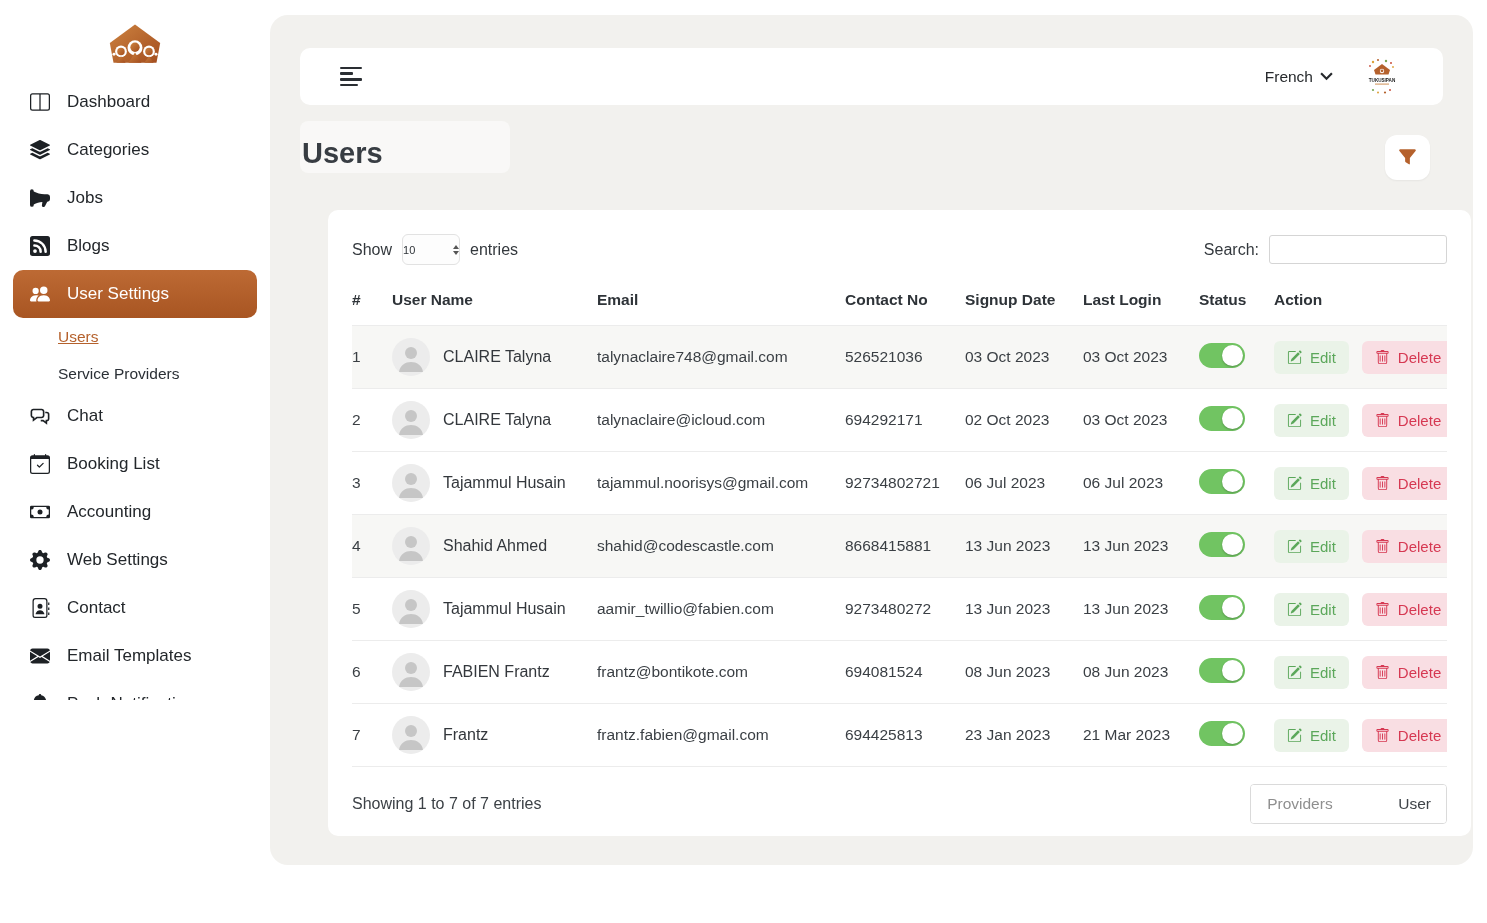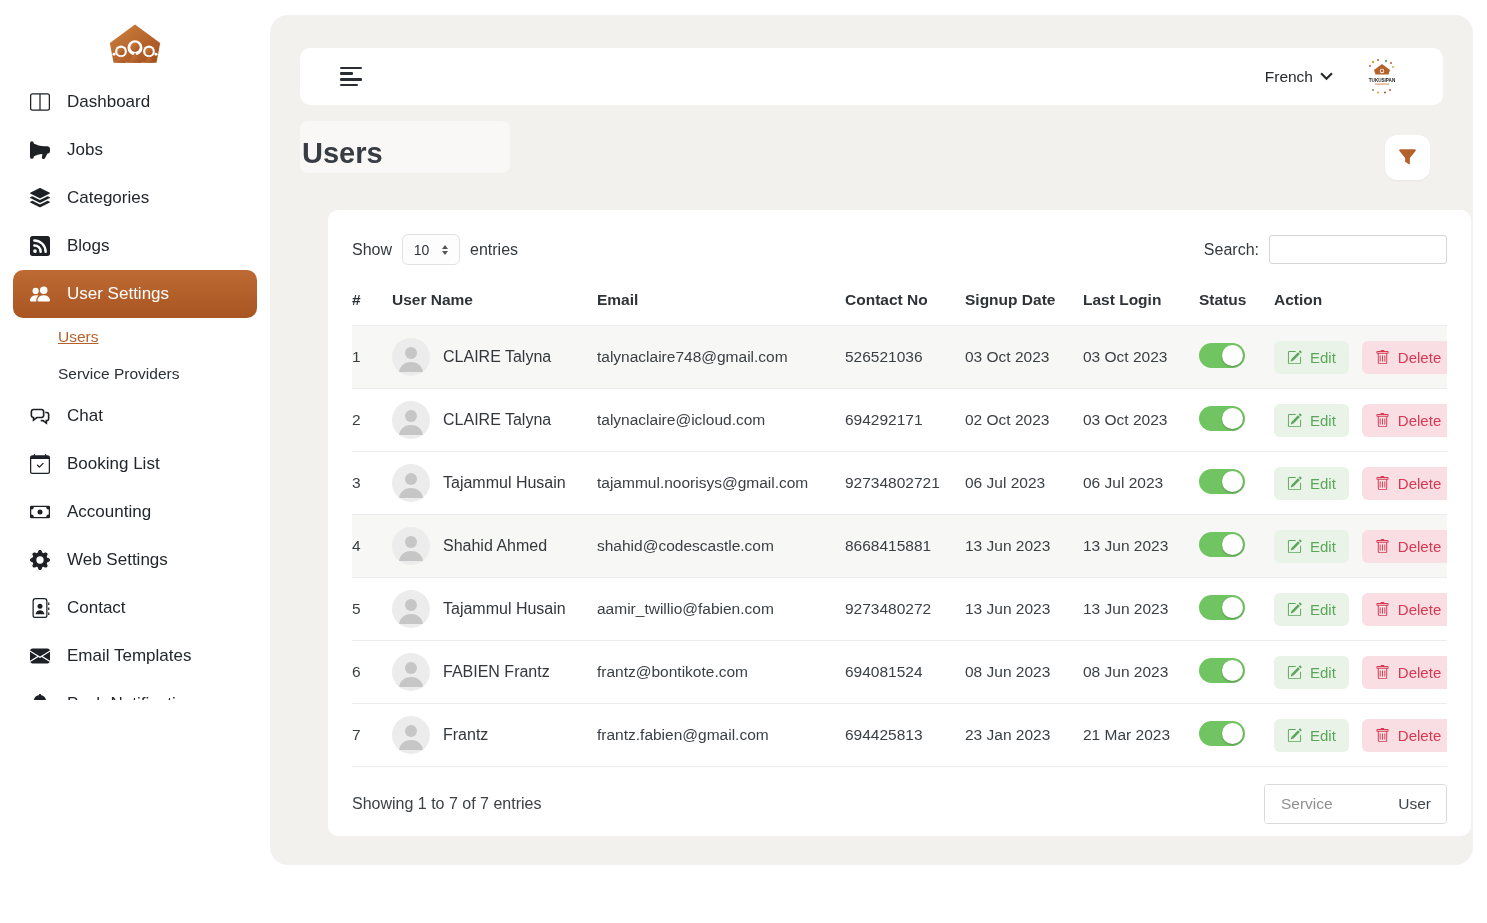--- a/index.html
+++ b/index.html
@@ -132,20 +132,20 @@
   </div>
       <div class="nav-item">
     <span class="nav-icon">
+          <svg viewBox="0 0 16 16" fill="currentColor">
+            <path d="m14.12 10.163 1.715.858c.22.11.22.424 0 .534L8.267 15.34a.598.598 0 0 1-.534 0L.165 11.555c-.22-.11-.22-.424 0-.534l1.716-.858 5.317 2.659c.505.252 1.1.252 1.604 0l5.318-2.66zM7.733.063a.598.598 0 0 1 .534 0l7.568 3.784a.3.3 0 0 1 0 .535L8.267 8.165a.598.598 0 0 1-.534 0L.165 4.382a.299.299 0 0 1 0-.535L7.733.063z"></path>
+            <path d="m14.12 6.576 1.715.858c.22.11.22.424 0 .534l-7.568 3.784a.598.598 0 0 1-.534 0L.165 7.968c-.22-.11-.22-.424 0-.534l1.716-.858 5.317 2.659c.505.252 1.1.252 1.604 0l5.318-2.659z"></path>
+          </svg>
+        </span>
+    <span>Categories</span>
+  </div>
+      <div class="nav-item">
+    <span class="nav-icon">
           <svg viewBox="0 0 16 16" fill="currentColor" style="transform:scaleX(-1)">
             <path d="M13 2.5a1.5 1.5 0 0 1 3 0v11a1.5 1.5 0 0 1-3 0v-.214c-2.162-1.241-4.49-1.843-6.912-2.083l.405 2.712A1 1 0 0 1 5.51 15.1h-.548a1 1 0 0 1-.916-.599l-1.85-3.49a68 68 0 0 0-.202-.003A2.014 2.014 0 0 1 0 9V7a2.02 2.02 0 0 1 1.992-2.013 75 75 0 0 0 2.483-.075c3.043-.154 6.148-.849 8.525-2.199V2.5z"></path>
           </svg>
         </span>
     <span>Jobs</span>
-  </div>
-      <div class="nav-item">
-    <span class="nav-icon">
-          <svg viewBox="0 0 16 16" fill="currentColor">
-            <path d="m14.12 10.163 1.715.858c.22.11.22.424 0 .534L8.267 15.34a.598.598 0 0 1-.534 0L.165 11.555c-.22-.11-.22-.424 0-.534l1.716-.858 5.317 2.659c.505.252 1.1.252 1.604 0l5.318-2.66zM7.733.063a.598.598 0 0 1 .534 0l7.568 3.784a.3.3 0 0 1 0 .535L8.267 8.165a.598.598 0 0 1-.534 0L.165 4.382a.299.299 0 0 1 0-.535L7.733.063z"></path>
-            <path d="m14.12 6.576 1.715.858c.22.11.22.424 0 .534l-7.568 3.784a.598.598 0 0 1-.534 0L.165 7.968c-.22-.11-.22-.424 0-.534l1.716-.858 5.317 2.659c.505.252 1.1.252 1.604 0l5.318-2.659z"></path>
-          </svg>
-        </span>
-    <span>Categories</span>
   </div>
       <div class="nav-item">
     <span class="nav-icon">

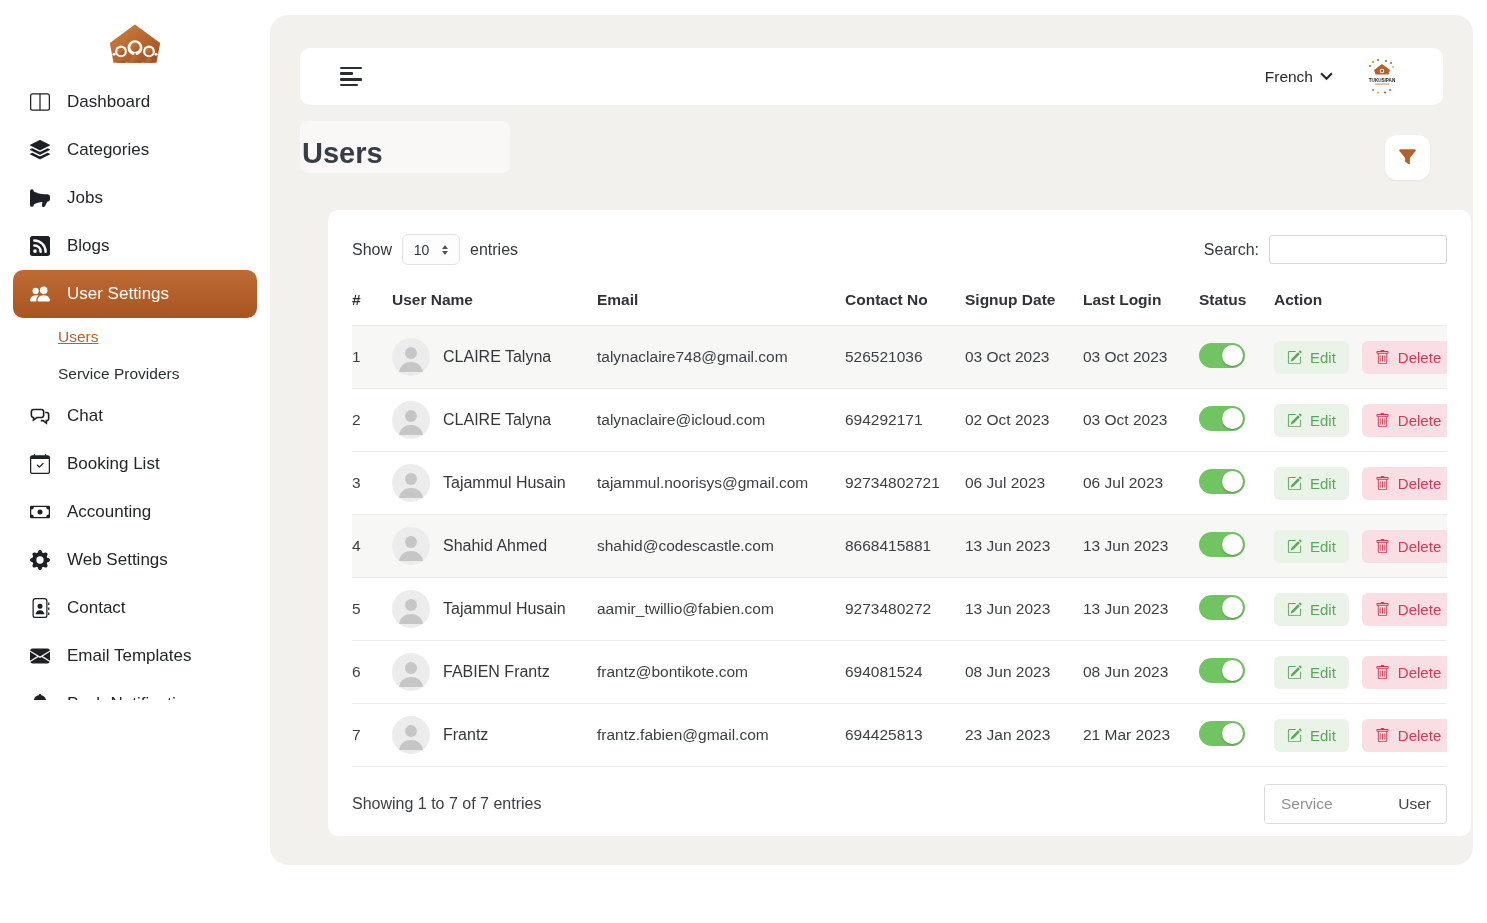--- a/index.html
+++ b/index.html
@@ -57,7 +57,7 @@
   .controls{display:flex;justify-content:space-between;align-items:center;margin-bottom:20px;}
   .show-group,.search-group{display:flex;align-items:center;gap:10px;font-size:16px;color:#33383d;}
   .pagelen{width:58px;height:31px;border:1px solid #e2e2e2;border-radius:6px;background:#fdfdfd;
-           display:flex;align-items:center;justify-content:center;gap:13px;font-size:14px;color:#2f3439;cursor:pointer;}
+           display:flex;align-items:center;justify-content:space-between;gap:13px;font-size:11px;color:#2f3439;cursor:pointer;}
   .updown{display:flex;flex-direction:column;gap:2px;}
   .updown i{display:block;width:0;height:0;border-left:3.5px solid transparent;border-right:3.5px solid transparent;}
   .updown i.up{border-bottom:4.5px solid #555;}

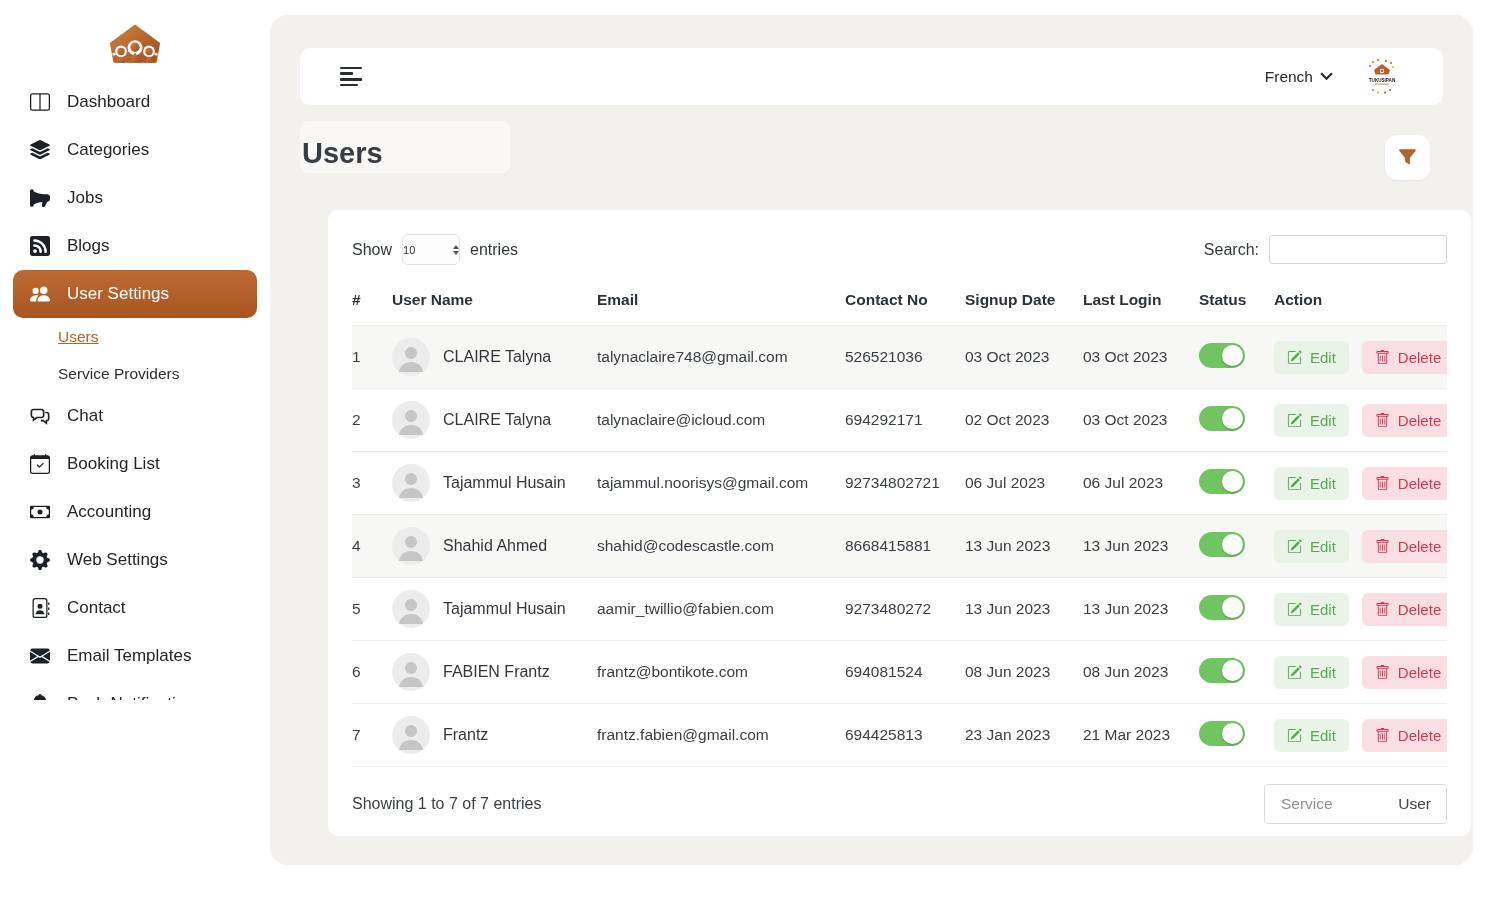--- a/index.html
+++ b/index.html
@@ -603,7 +603,7 @@
     <div class="table-footer">
       <span class="showing">Showing 1 to 7 of 7 entries</span>
       <div class="pagination">
-        <button class="page-prev">Service</button>
+        <button class="page-prev">Providers</button>
         <button class="page-current">1</button>
         <button class="page-next">User</button>
       </div>

